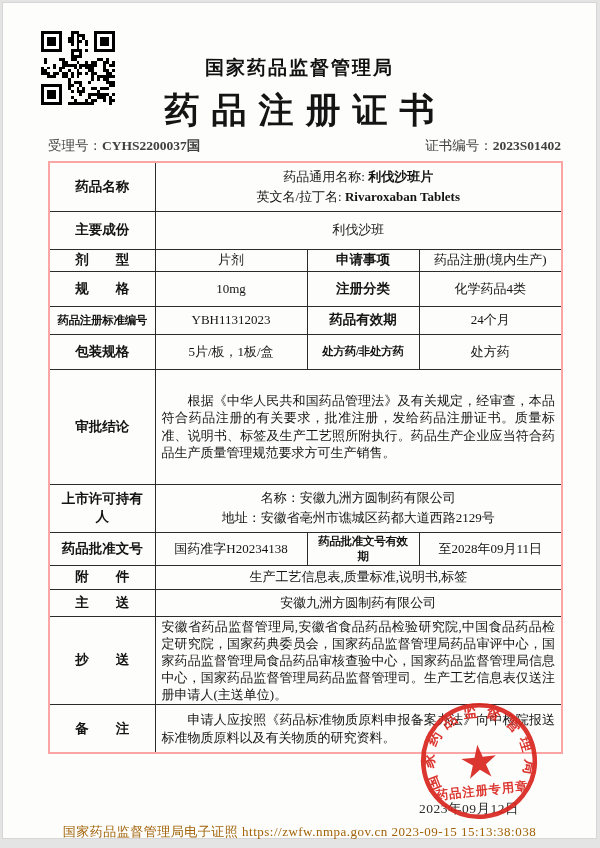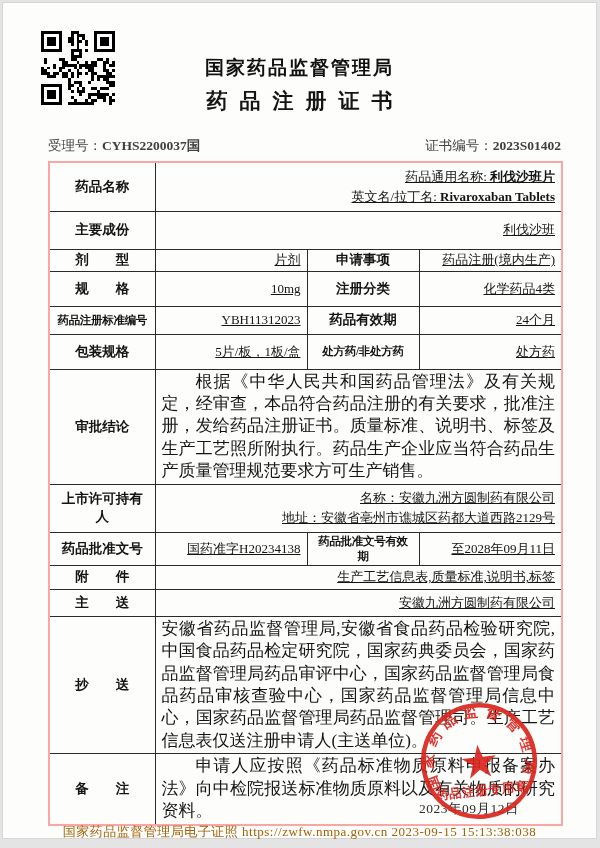--- a/index.html
+++ b/index.html
@@ -23,7 +23,7 @@
   }
   .cert-title{
     position:absolute;left:0;top:84px;width:100%;text-align:center;
-    font-size:21px;font-weight:600;letter-spacing:12px;color:#141414;
+    font-size:35px;font-weight:600;letter-spacing:12px;color:#141414;
     text-indent:12px;
   }
   .accept-row{

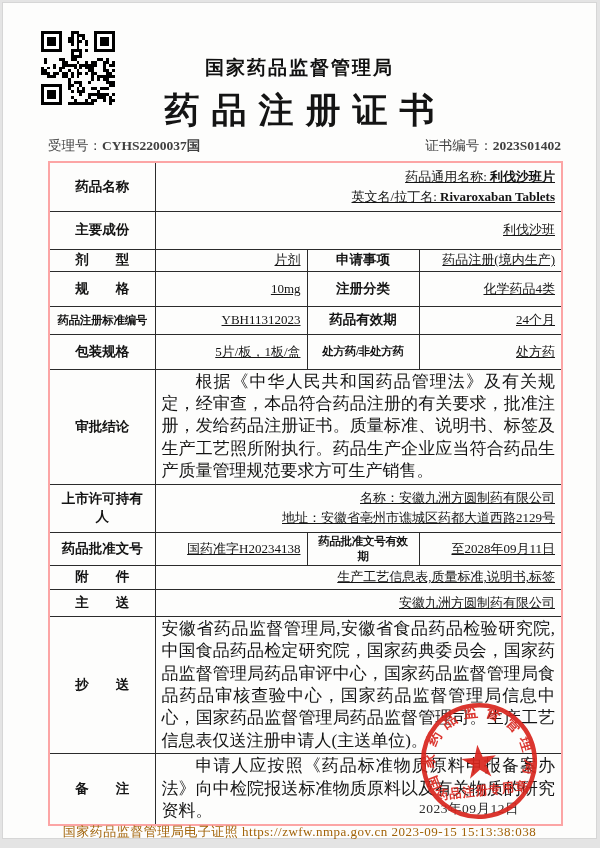--- a/index.html
+++ b/index.html
@@ -49,7 +49,7 @@
     font-size:13.5px;
   }
   td.lbl.small{font-size:11.5px;letter-spacing:-0.3px;}
-  td.val{text-align:right;text-decoration:underline;}
+  td.val{text-align:center;}
   .two-line div{line-height:1.55;}
   td.para{font-size:17px;line-height:1.32;text-align:justify;padding:3px 8px;}
   td.para.indent{text-indent:2em;}

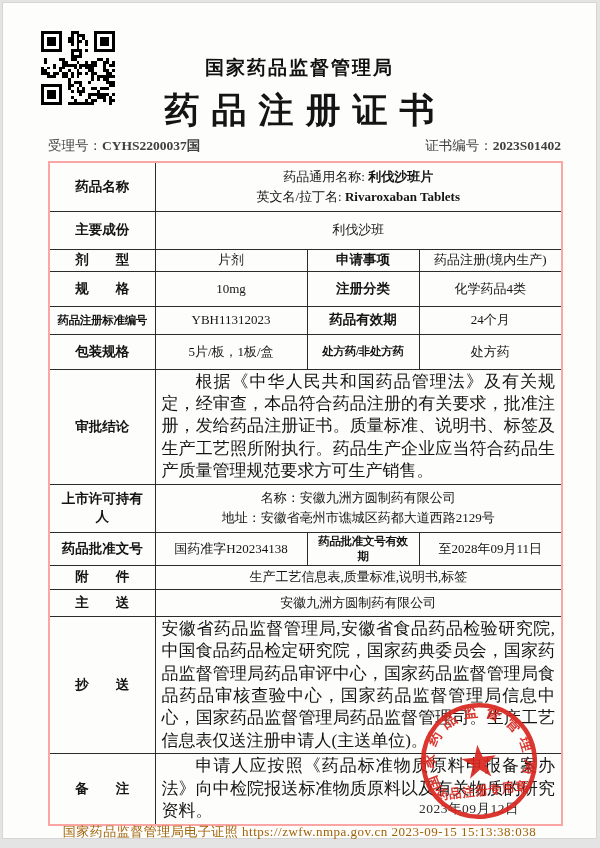--- a/index.html
+++ b/index.html
@@ -51,7 +51,7 @@
   td.lbl.small{font-size:11.5px;letter-spacing:-0.3px;}
   td.val{text-align:center;}
   .two-line div{line-height:1.55;}
-  td.para{font-size:17px;line-height:1.32;text-align:justify;padding:3px 8px;}
+  td.para{font-size:13px;line-height:1.32;text-align:justify;padding:3px 8px;}
   td.para.indent{text-indent:2em;}
   
   tr.r1{height:49px;} tr.r2{height:38px;} tr.r3{height:22px;}

